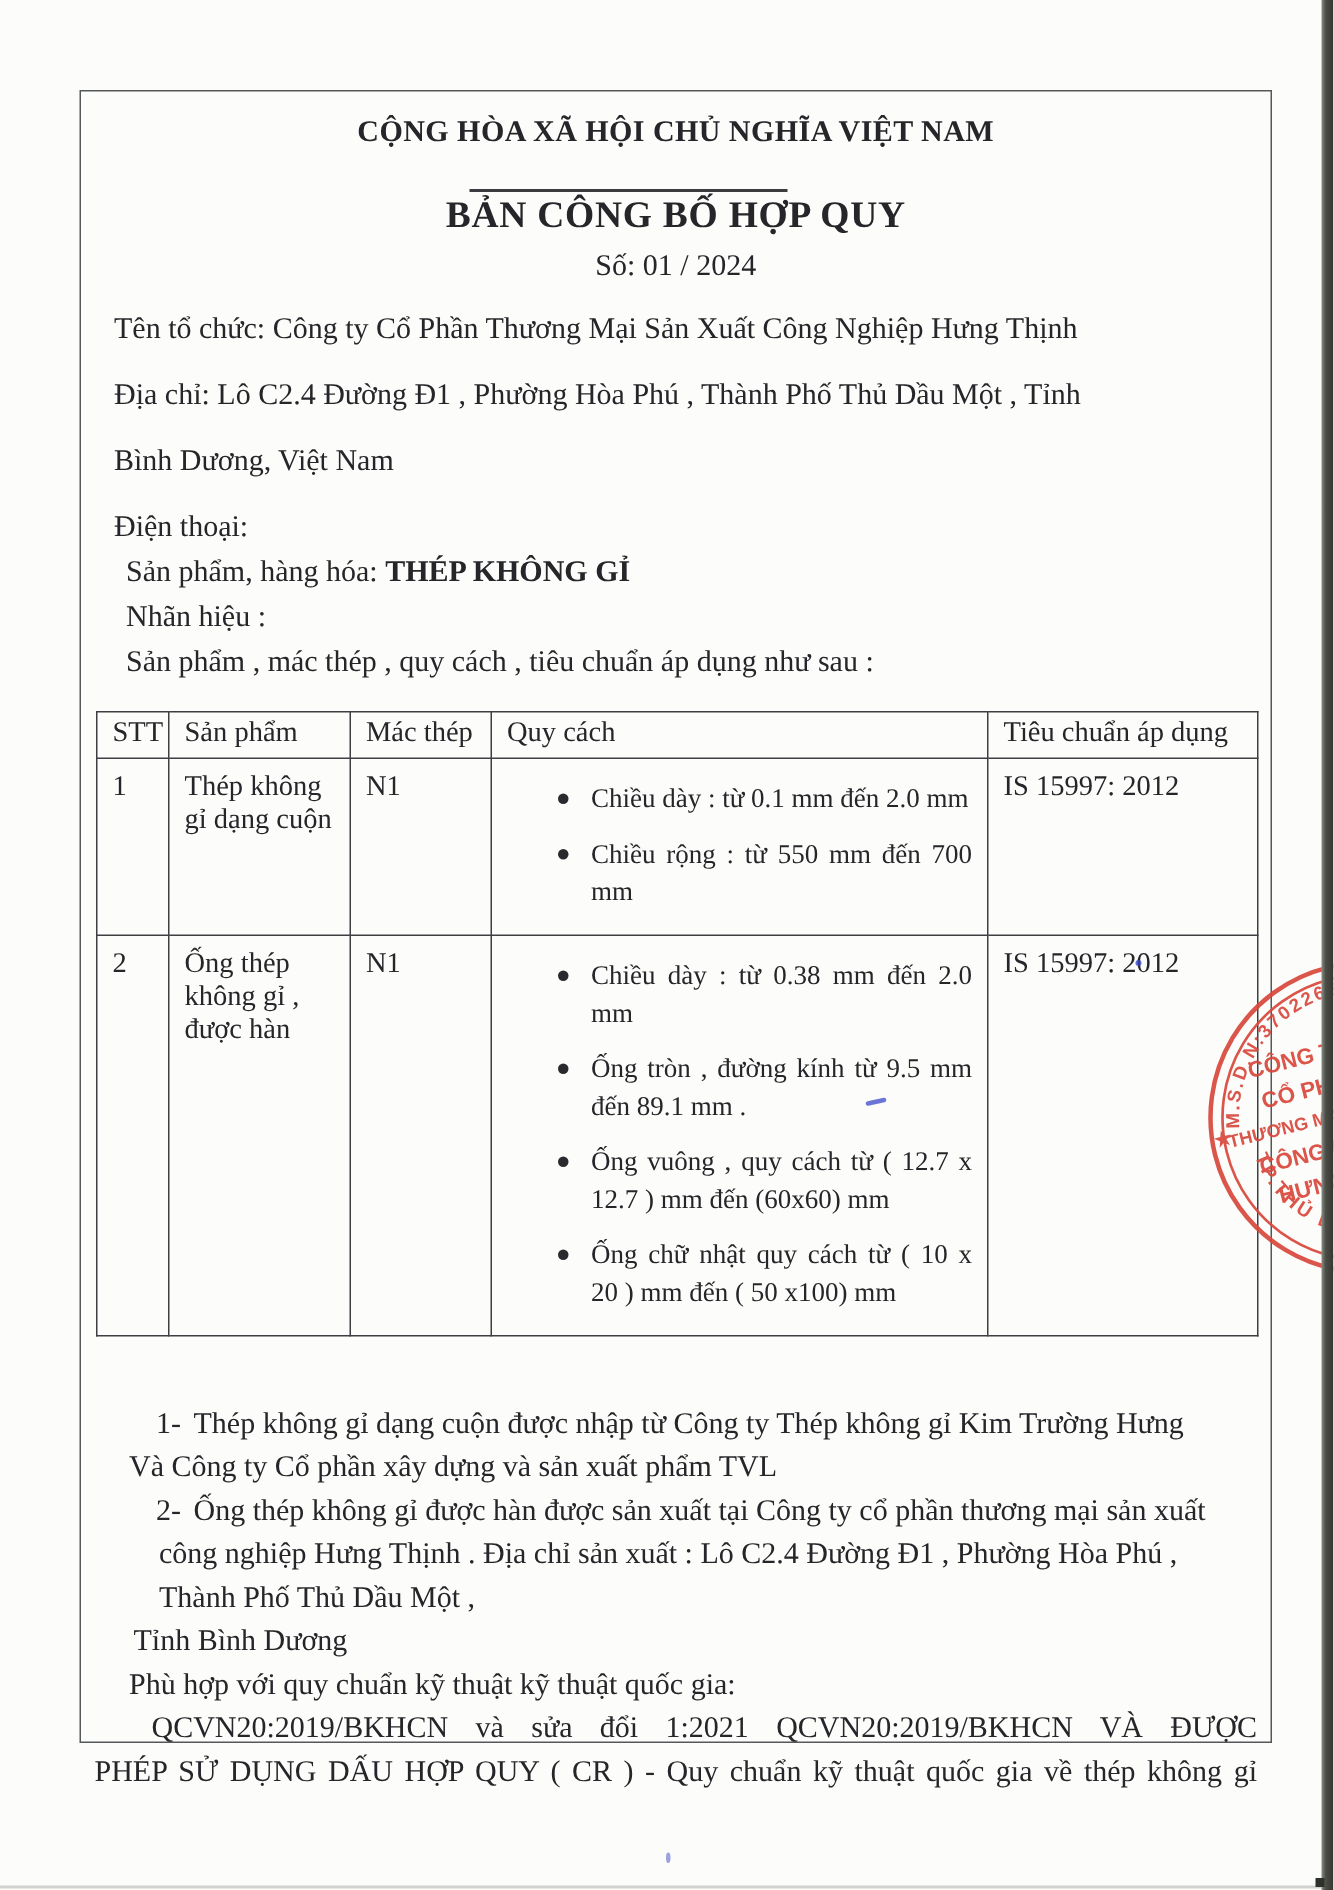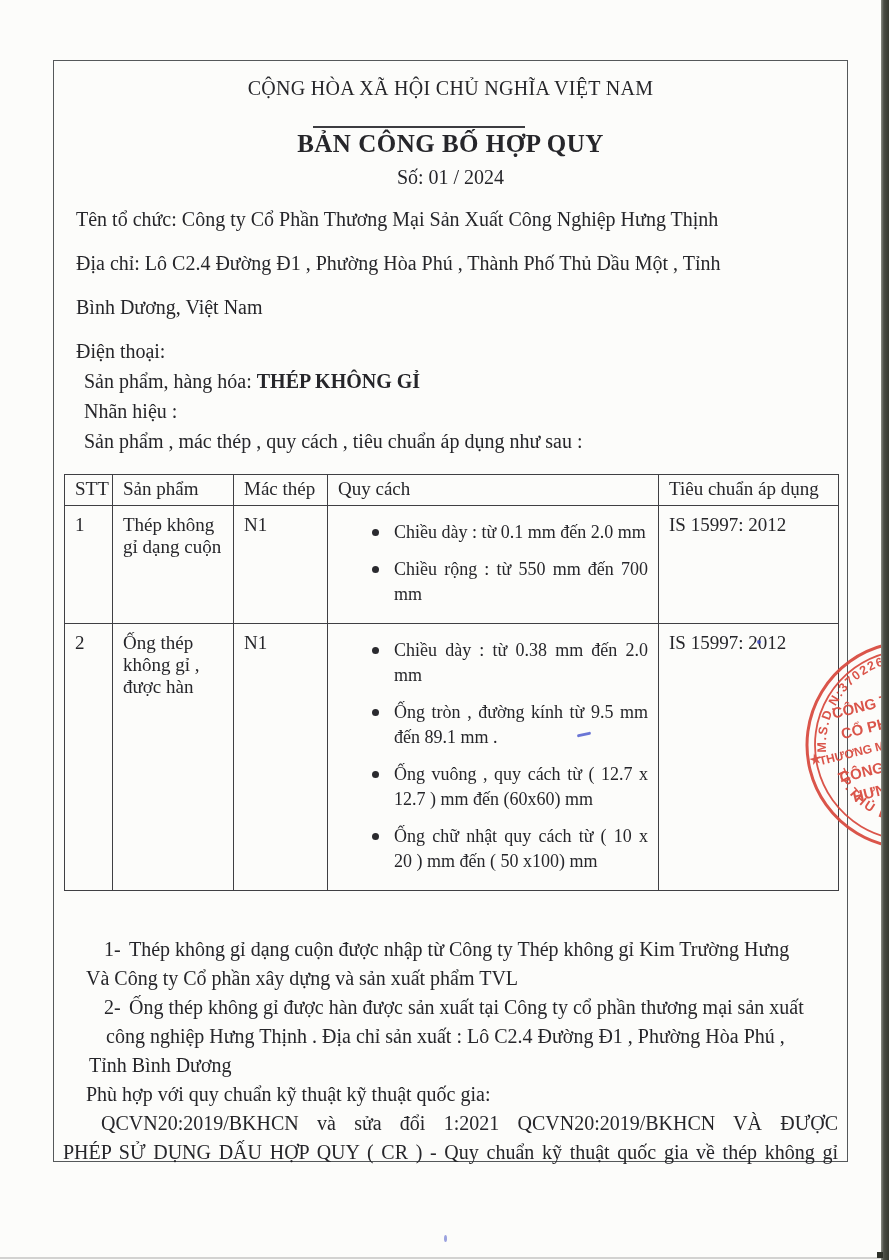--- a/index.html
+++ b/index.html
@@ -26,7 +26,7 @@
   }
   .content{position:relative;width:100%;height:100%;font-size:20px;}
   .center{text-align:center;}
-  .national-title{margin-top:15px;line-height:25px;font-weight:normal;letter-spacing:.3px;text-align:center;}
+  .national-title{margin-top:15px;line-height:25px;font-weight:bold;letter-spacing:.3px;text-align:center;}
   .motto{line-height:25px;font-weight:bold;letter-spacing:.2px;}
   .motto-underline{position:absolute;left:313px;top:126px;width:212px;height:2px;background:#3c3c40;z-index:3;}
   .doc-title{margin-top:28px;line-height:30px;font-size:25px;font-weight:bold;letter-spacing:.5px;}

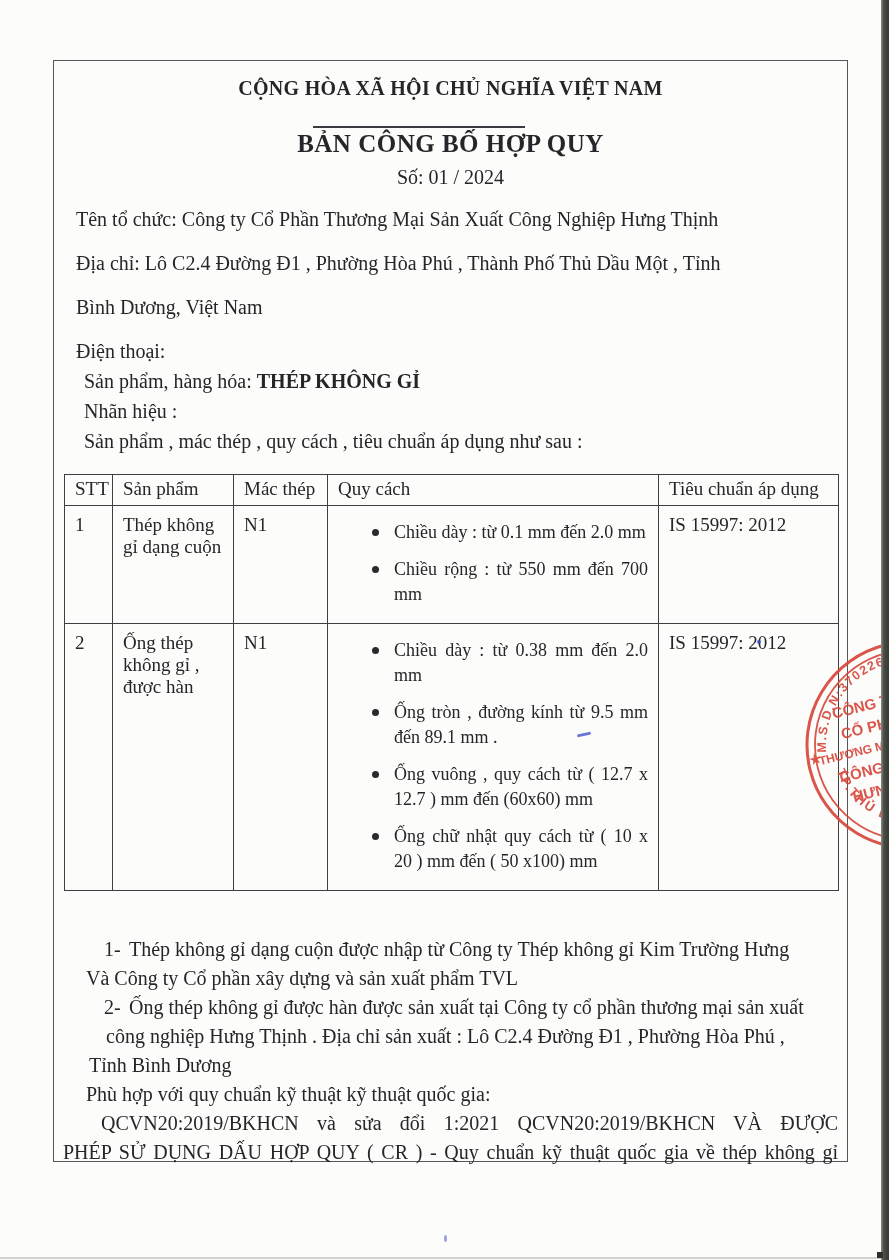--- a/index.html
+++ b/index.html
@@ -143,6 +143,7 @@
         <div class="nline pl32">Và Công ty Cổ phần xây dựng và sản xuất phẩm TVL</div>
         <div class="nline pl50"><span class="marker">2-</span><span>Ống thép không gỉ được hàn được sản xuất tại Công ty cổ phần thương mại sản xuất</span></div>
         <div class="nline pl52">công nghiệp Hưng Thịnh . Địa chỉ sản xuất : Lô C2.4 Đường Đ1 , Phường Hòa Phú ,</div>
+        <div class="nline pl52">Thành Phố Thủ Dầu Một ,</div>
         <div class="nline pl35">Tỉnh Bình Dương</div>
         <div class="nline pl32">Phù hợp với quy chuẩn kỹ thuật kỹ thuật quốc gia:</div>
         <div class="nline pl47 just">QCVN20:2019/BKHCN và sửa đổi 1:2021 QCVN20:2019/BKHCN VÀ ĐƯỢC</div>

